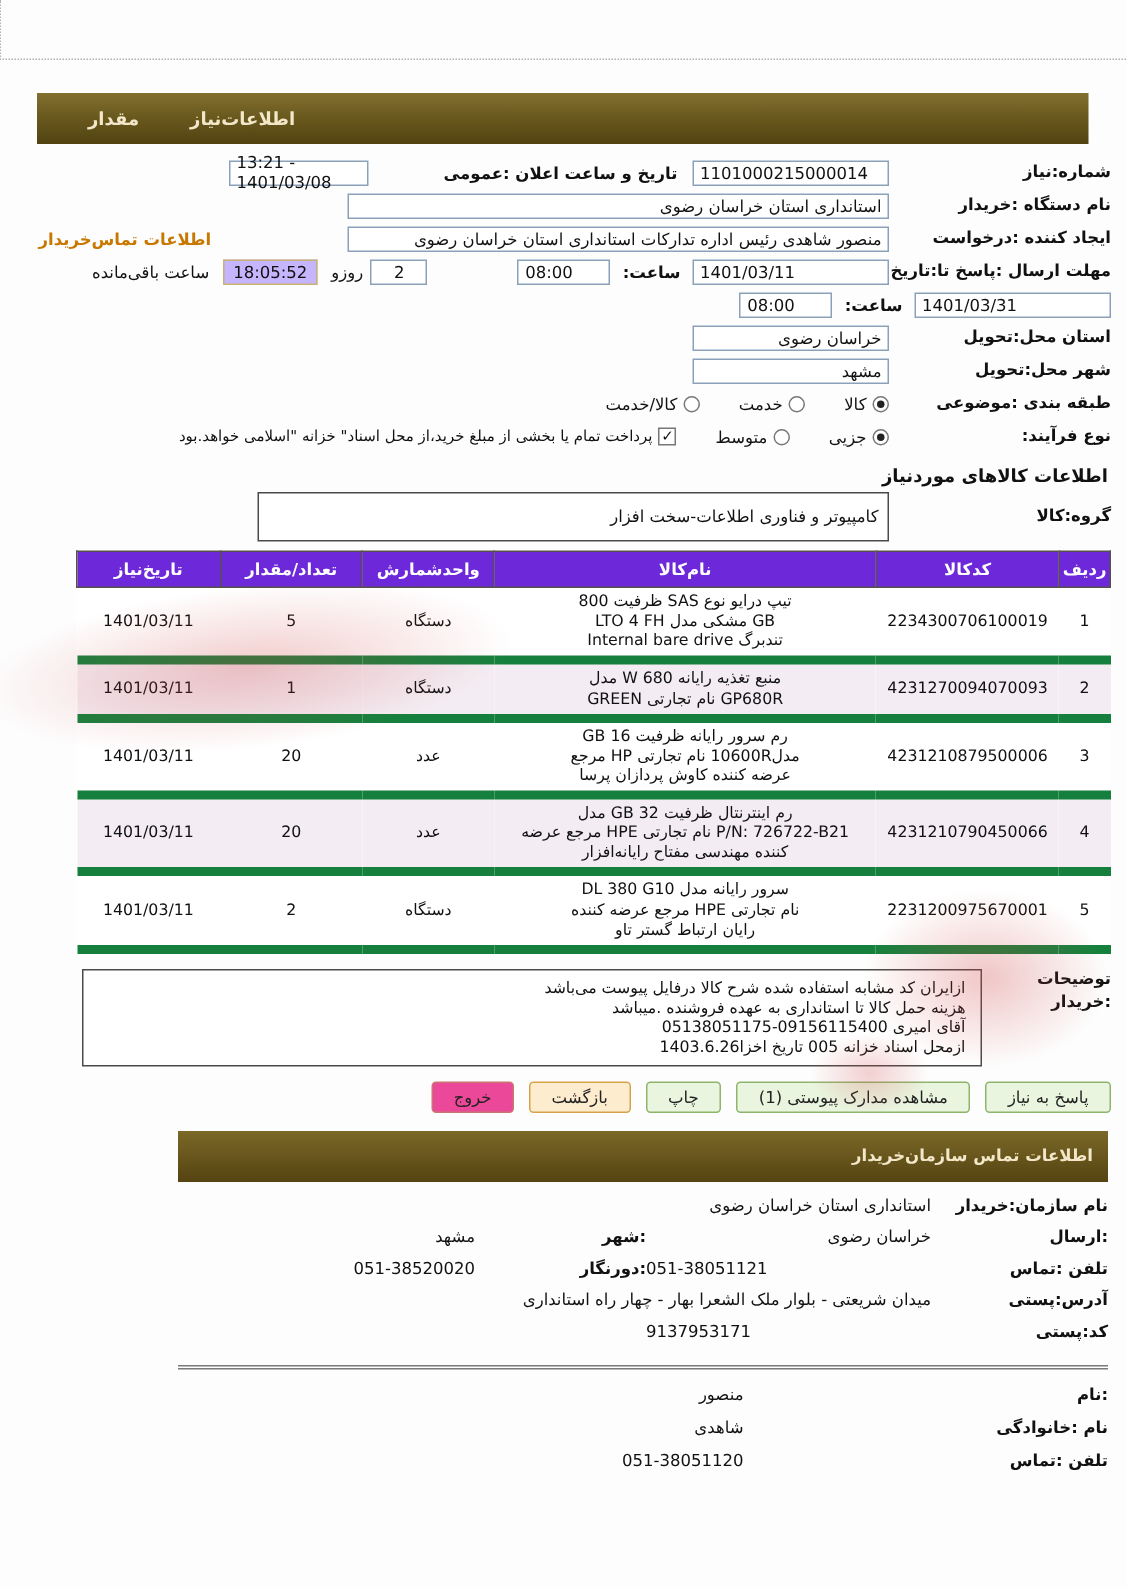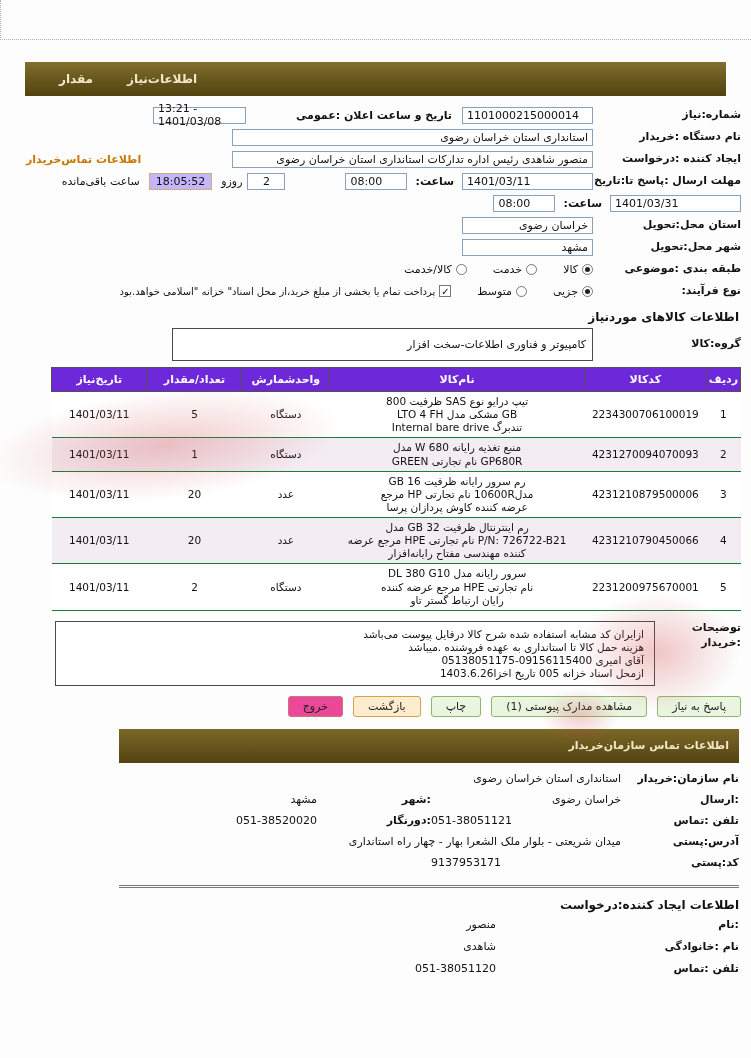--- a/index.html
+++ b/index.html
@@ -36,7 +36,7 @@
   .grp-box{border:1px solid #4a4a4a;width:421px;height:33px;display:flex;align-items:center;padding:0 6px;background:#fff;font-size:11px;}
   .gtable{border-collapse:collapse;margin:6px 10px;width:690px;font-size:10.5px;background:#fff;}
   .gtable th{background:#6d28d9;color:#fff;font-size:11px;padding:5px 2px;font-weight:bold;border:1px solid #56504a;}
-  .gtable td{padding:3px;text-align:center;vertical-align:middle;border-bottom:1px solid #15803d;line-height:1.25;}
+  .gtable td{padding:3px;text-align:center;vertical-align:middle;border-bottom:6px solid #15803d;line-height:1.25;}
   .gtable tr.even{background:#f3edf3;}
   .pre{white-space:pre-line;}
   .notesbox{border:1px solid #4a4a4a;width:600px;padding:5px 10px;background:#fff;font-size:10.5px;}

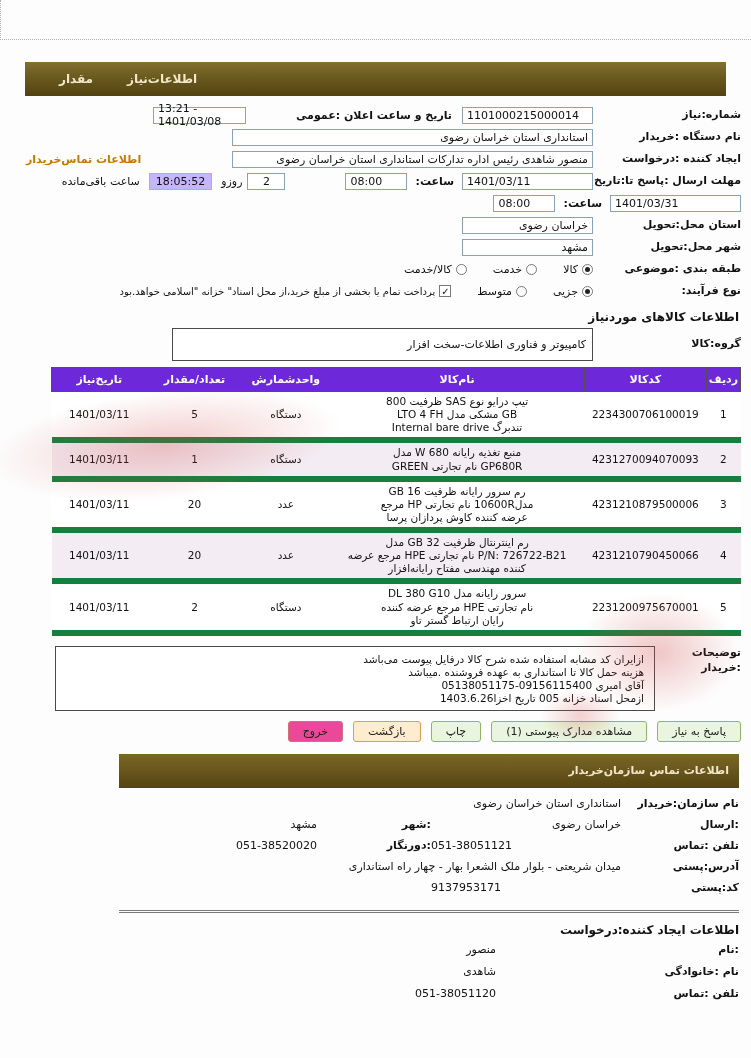--- a/index.html
+++ b/index.html
@@ -285,7 +285,6 @@
 
     <div class="dbl-hr"></div>
 
-    <div class="sec-title">اطلاعات ایجاد کننده:درخواست</div>
 
     <div class="k-row">
       <span class="k-lbl">:نام</span>

